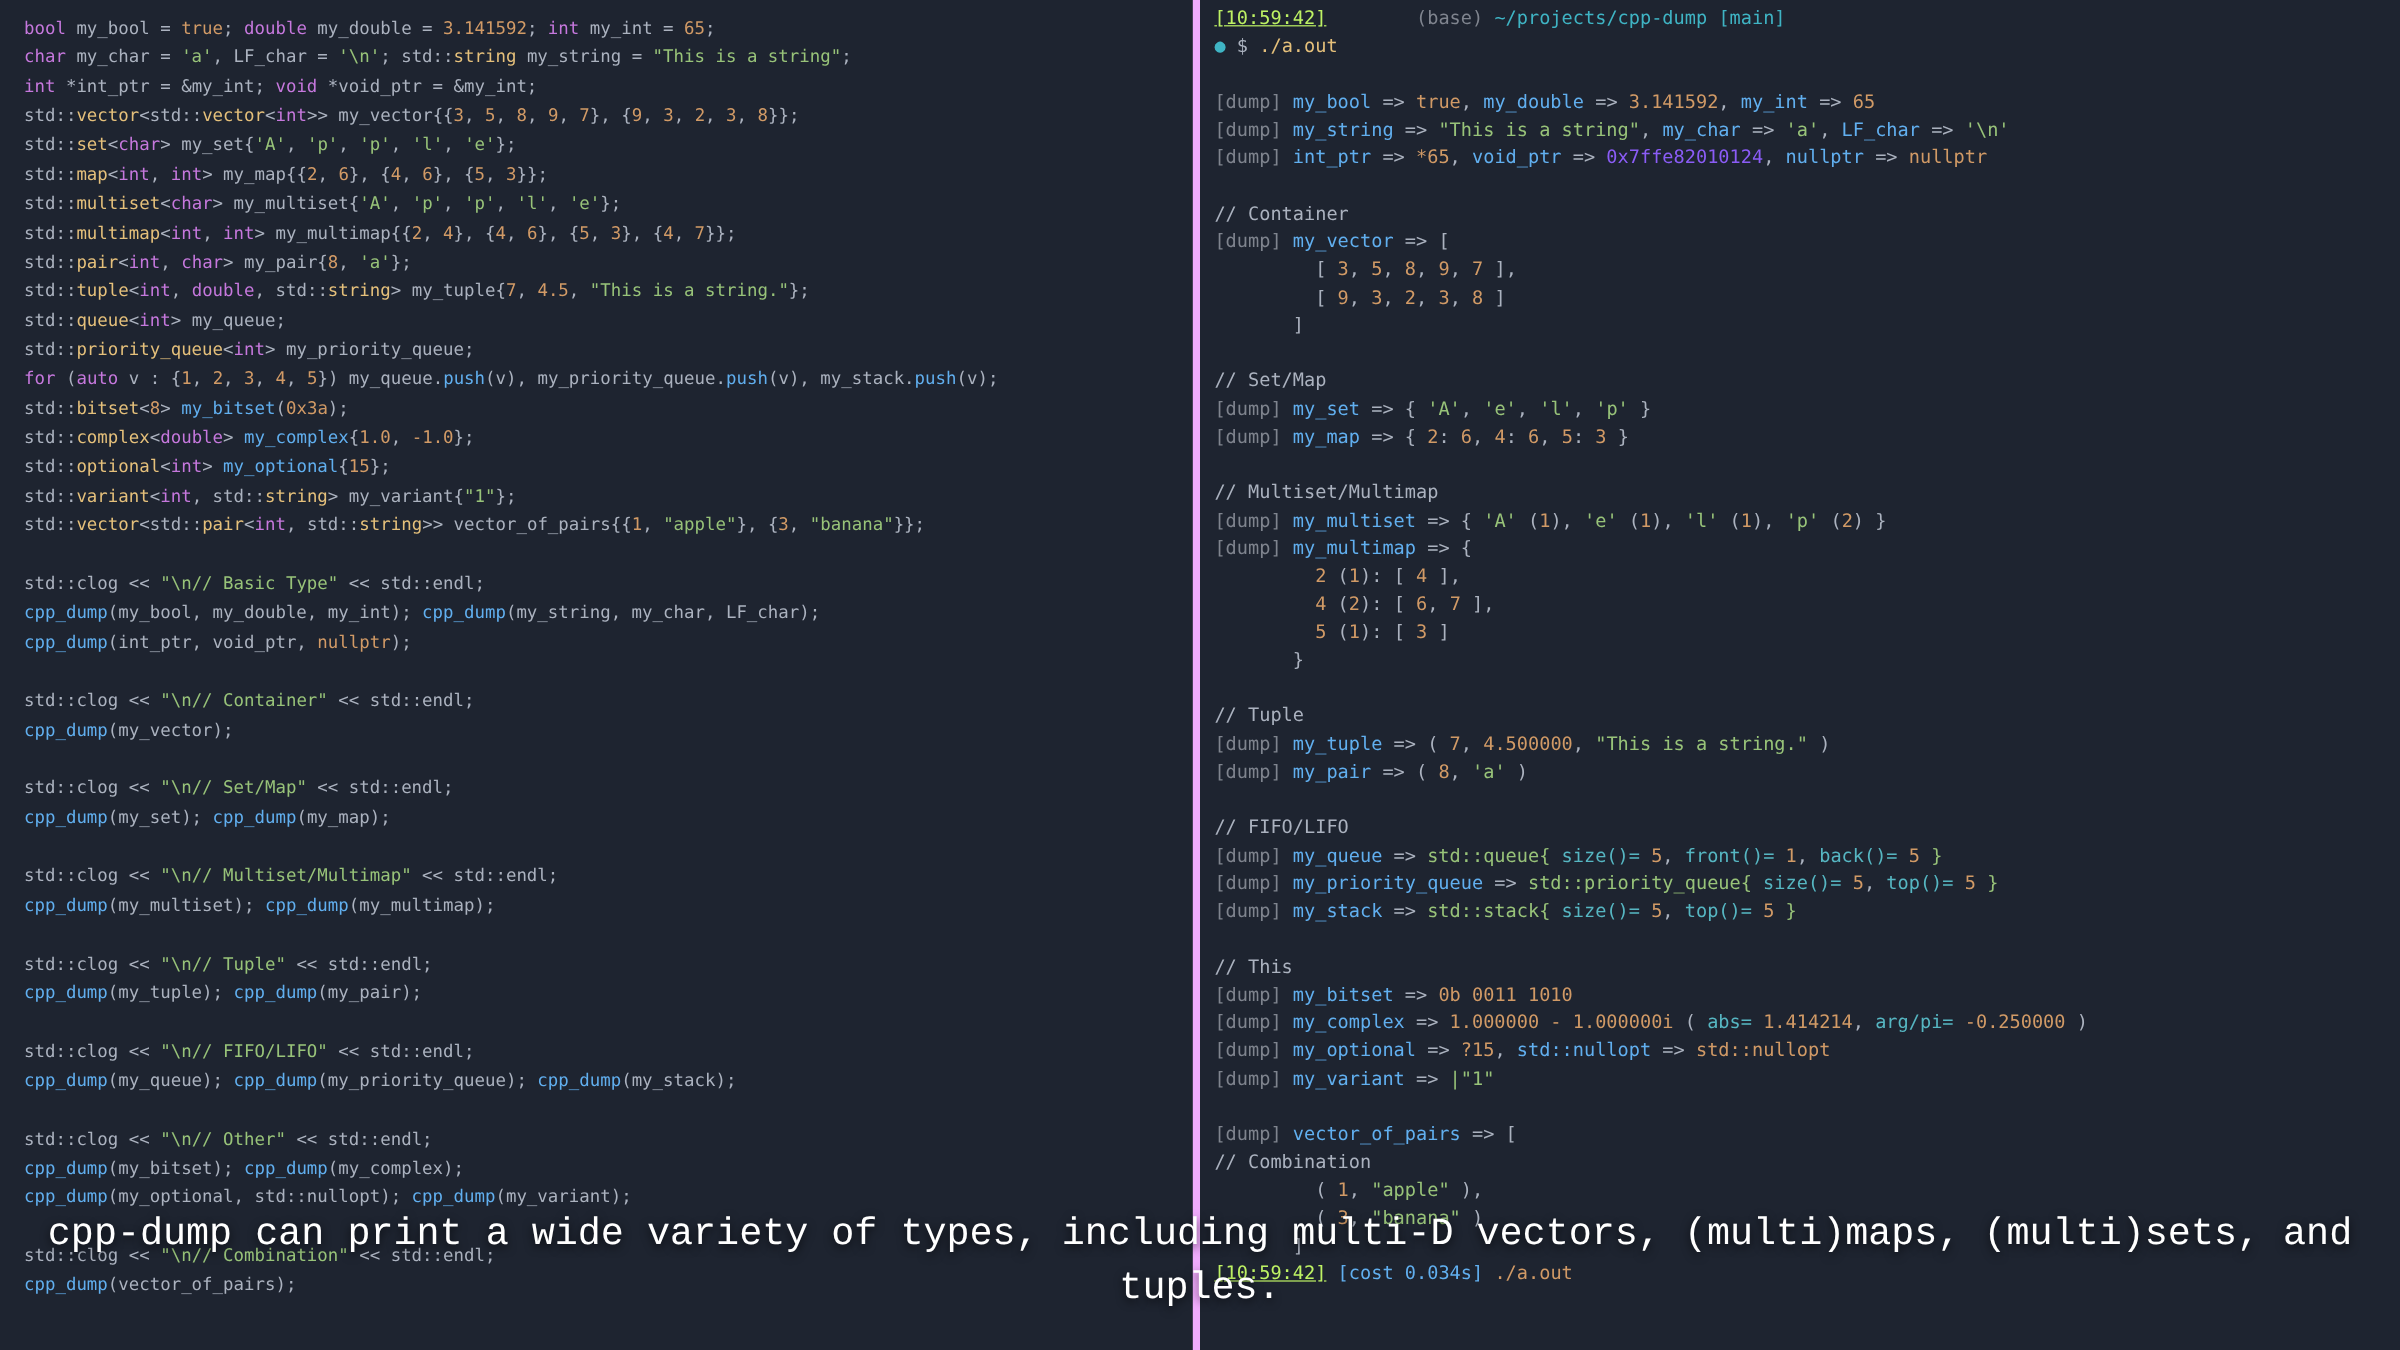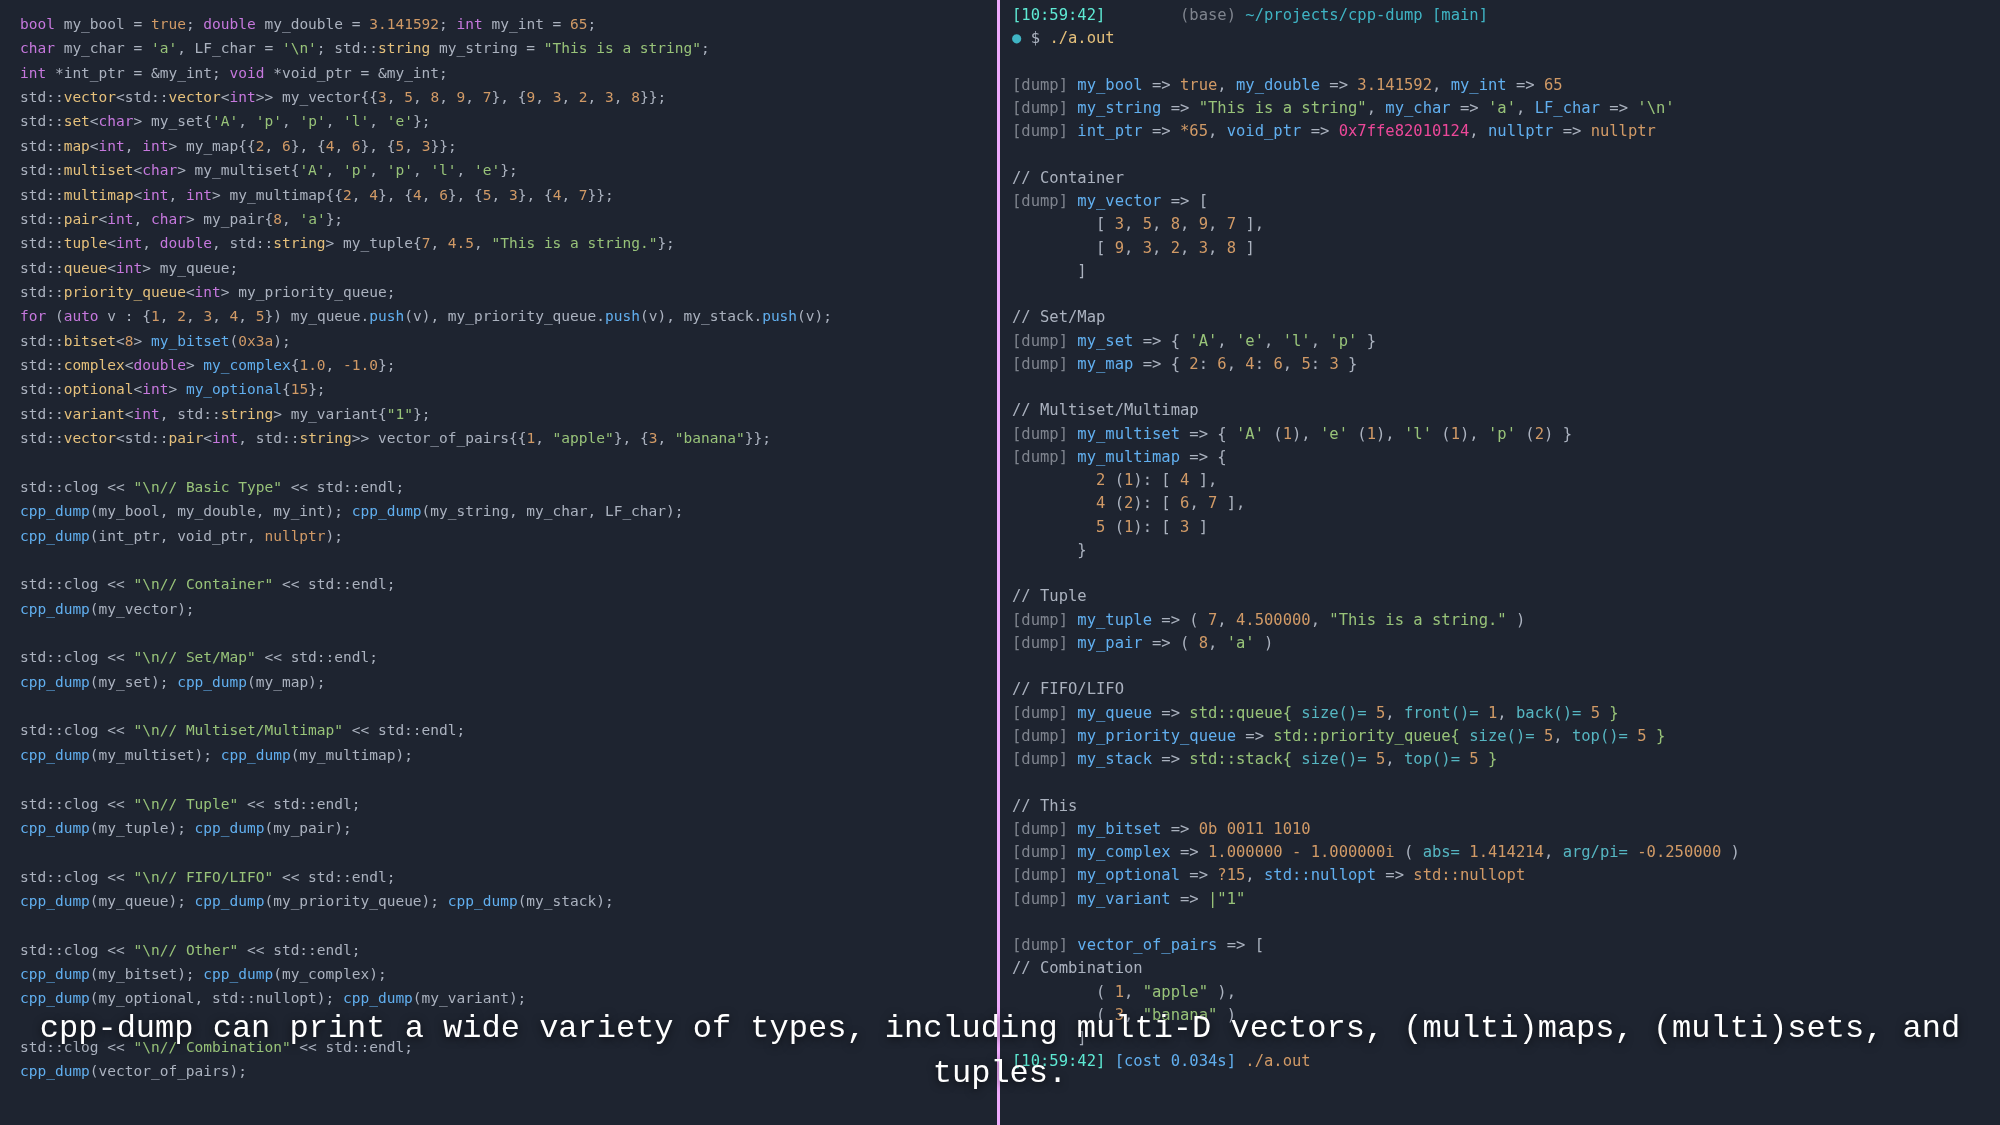--- a/index.html
+++ b/index.html
@@ -19,7 +19,7 @@
     width: 1000px;
     padding: 12px 20px;
     background: #1e2430;
-    border-right: 3px solid #f0abfc;
+    border-right: 6px solid #f0abfc;
   }
   .pane-right {
     width: 1000px;

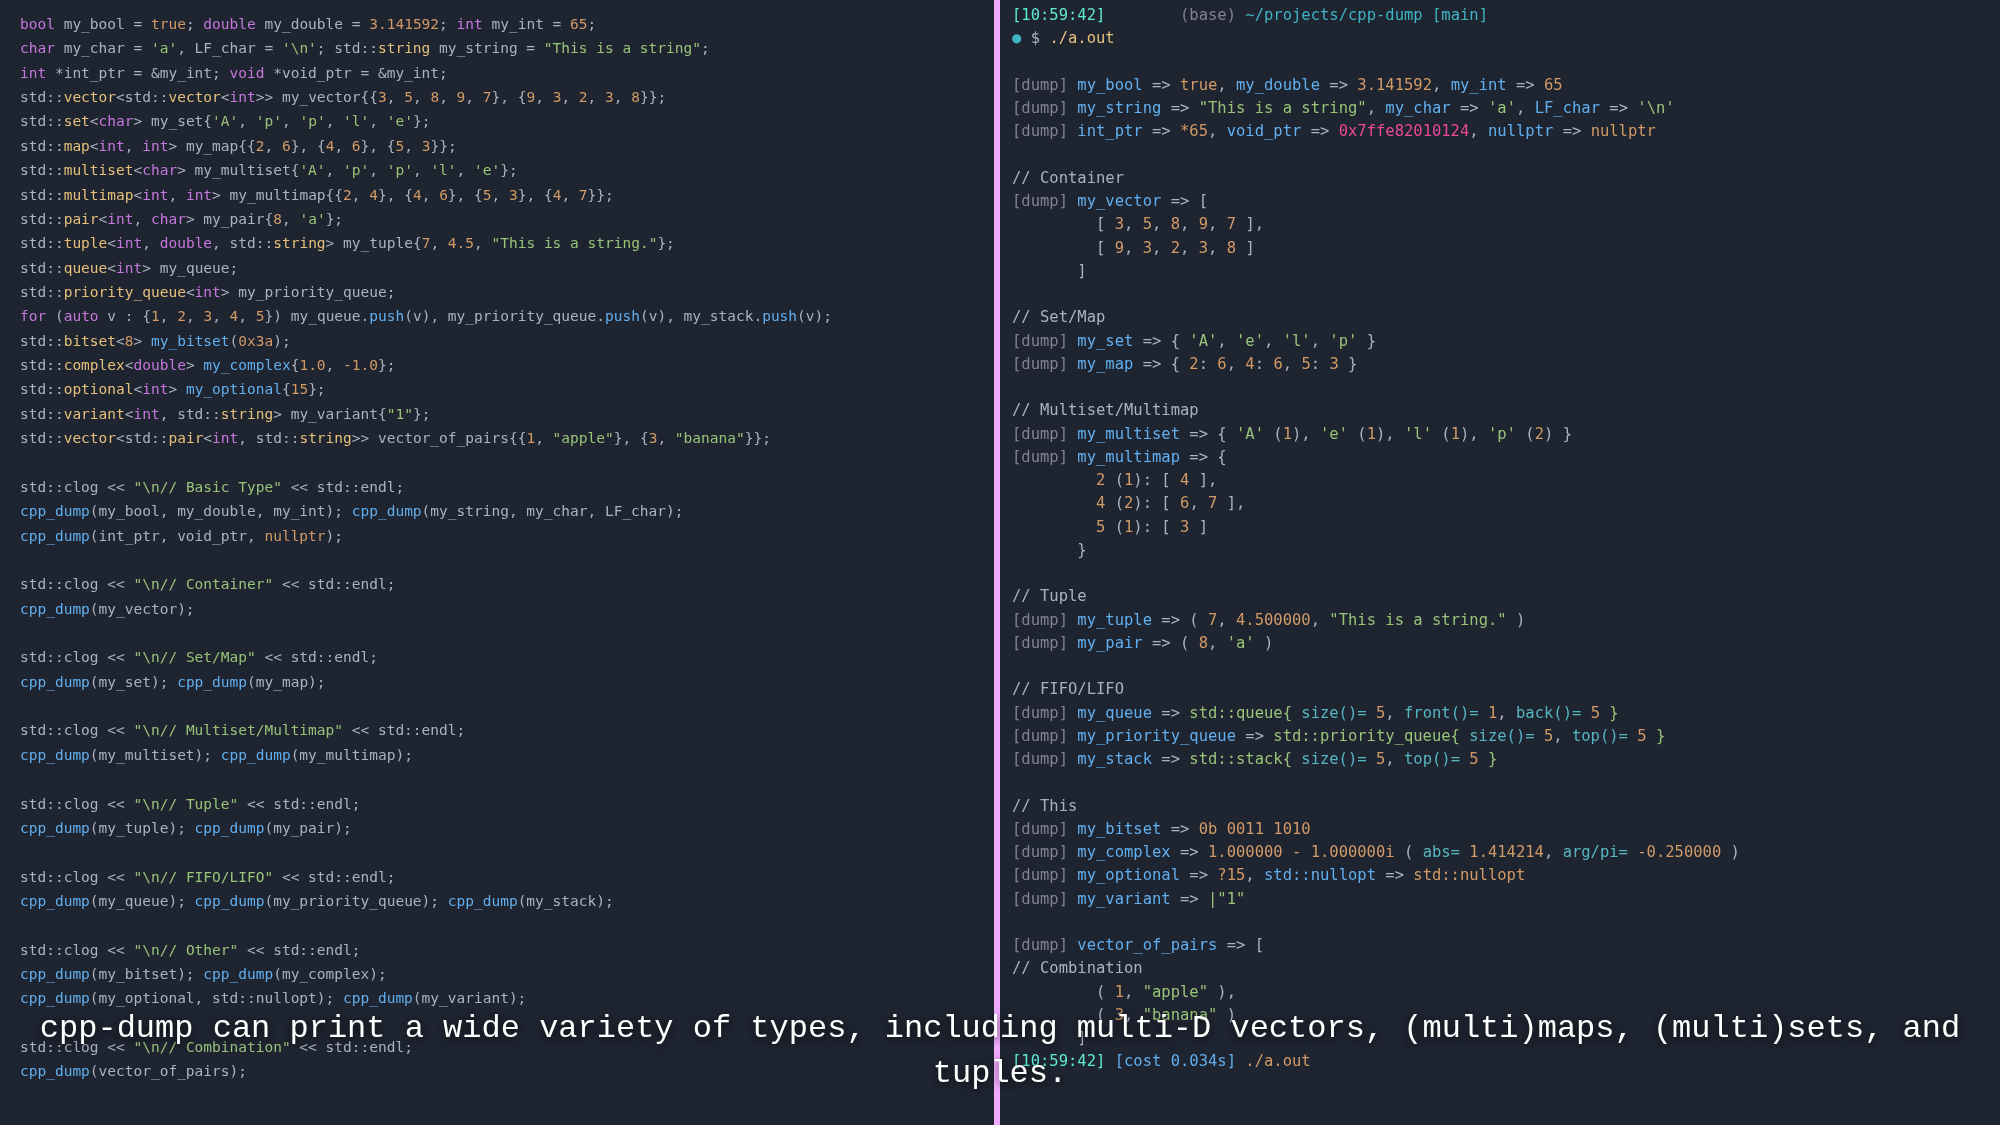--- a/index.html
+++ b/index.html
@@ -35,7 +35,7 @@
   .str { color: #98c379; }      
   .fn { color: #61afef; }
   
-  .t-time { color: #5eead4; }
+  .t-time { color: #bef264; text-decoration: underline; }
   .t-base { color: #7f848e; }
   .t-path { color: #3fb4c4; }
   .t-branch { color: #3fb4c4; }

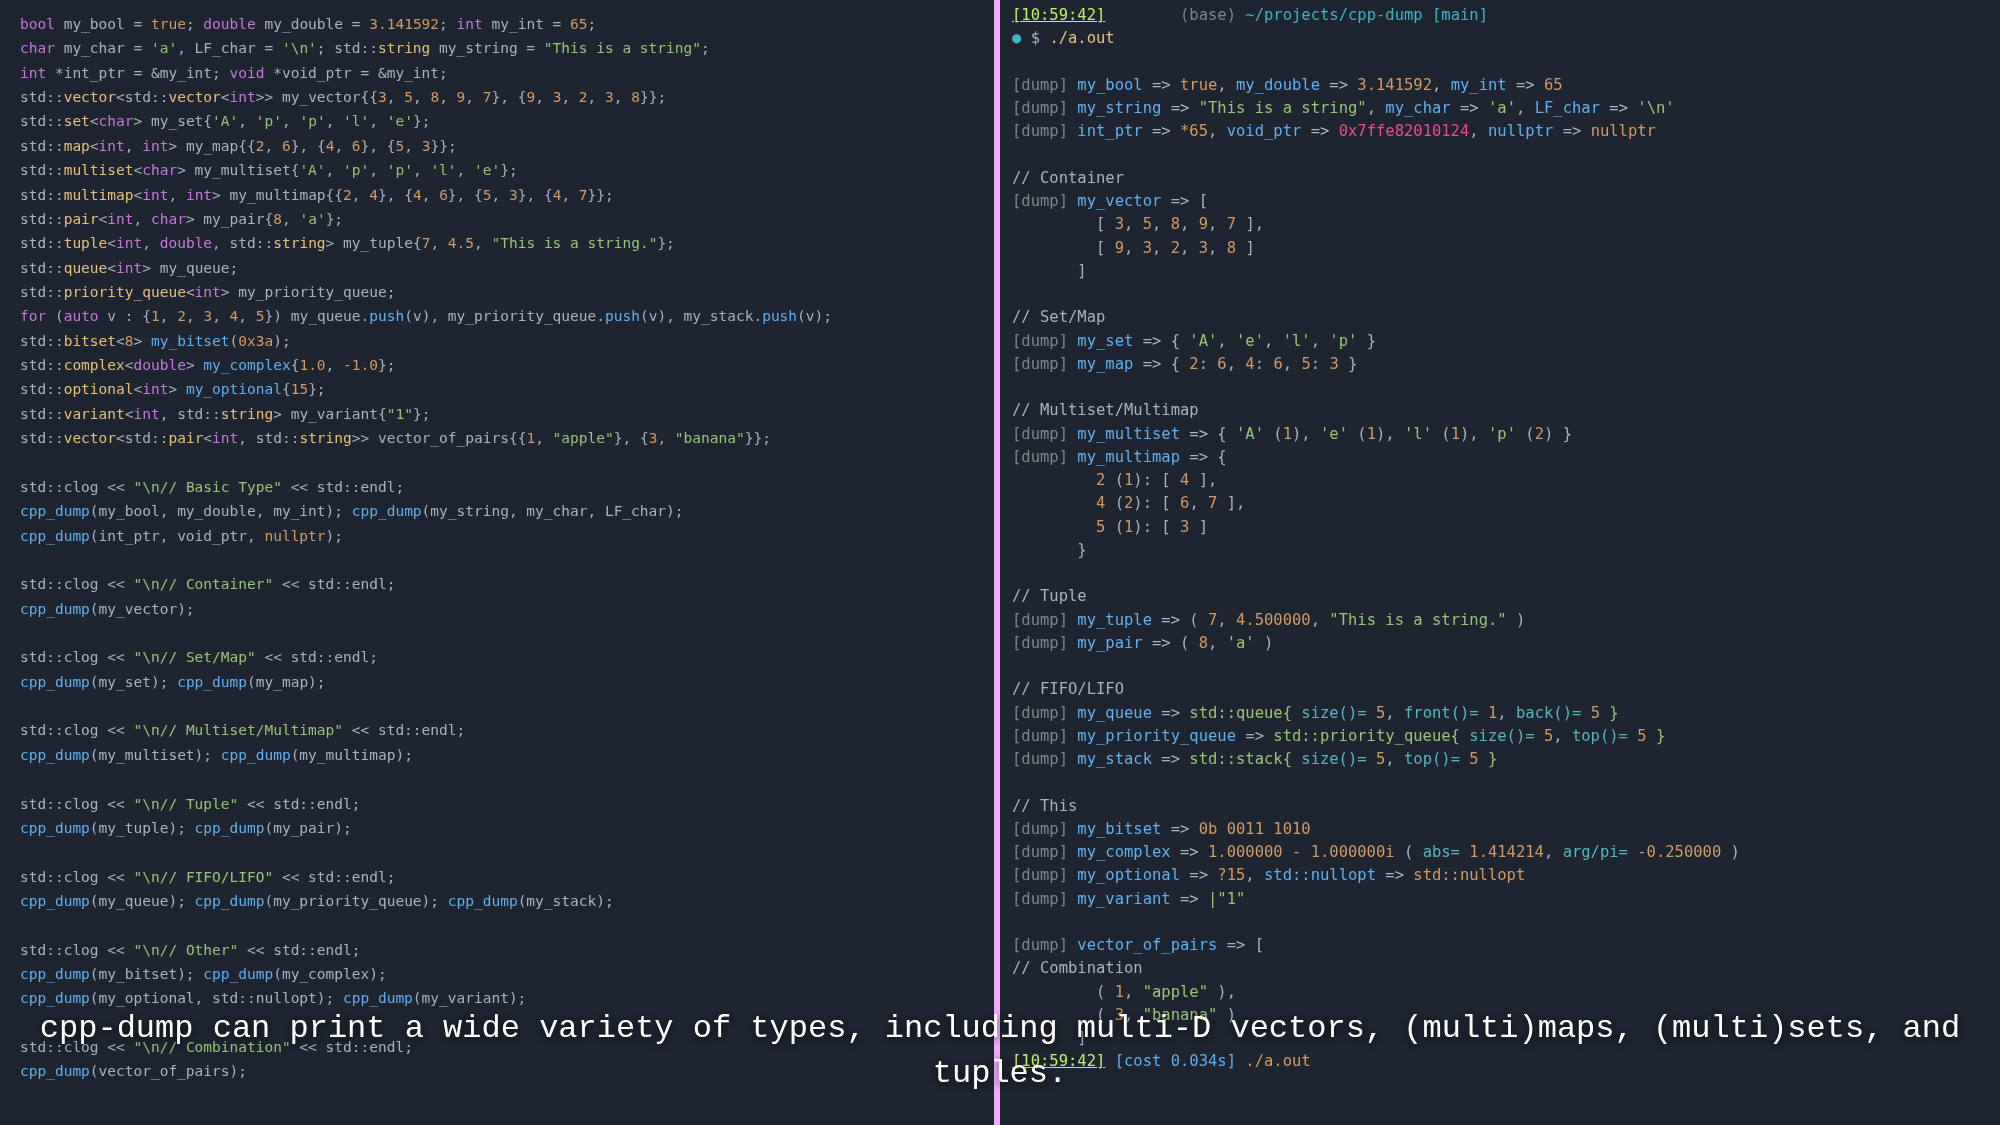--- a/index.html
+++ b/index.html
@@ -47,7 +47,7 @@
   .t-val { color: #d19a66; }
   .t-str { color: #98c379; }
   .t-sect { color: #abb2bf; }
-  .t-addr { color: #ec4899; margin-top: 48px; }
+  .t-addr { color: #8b5cf6; margin-top: 48px; }
   .t-bool { color: #d19a66; }
   .t-null { color: #d19a66; }
   .t-key { color: #56b6c2; }

